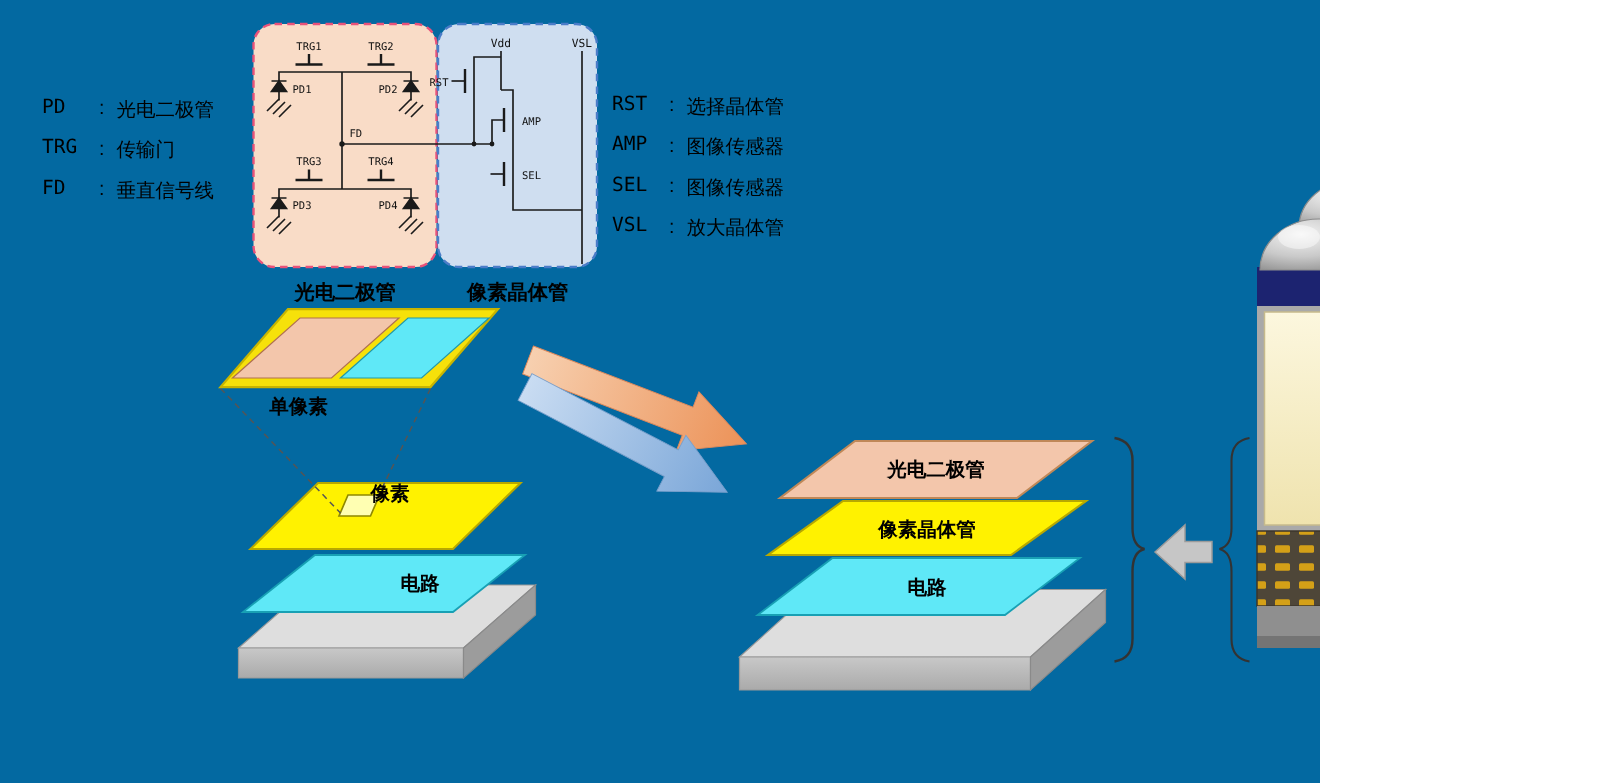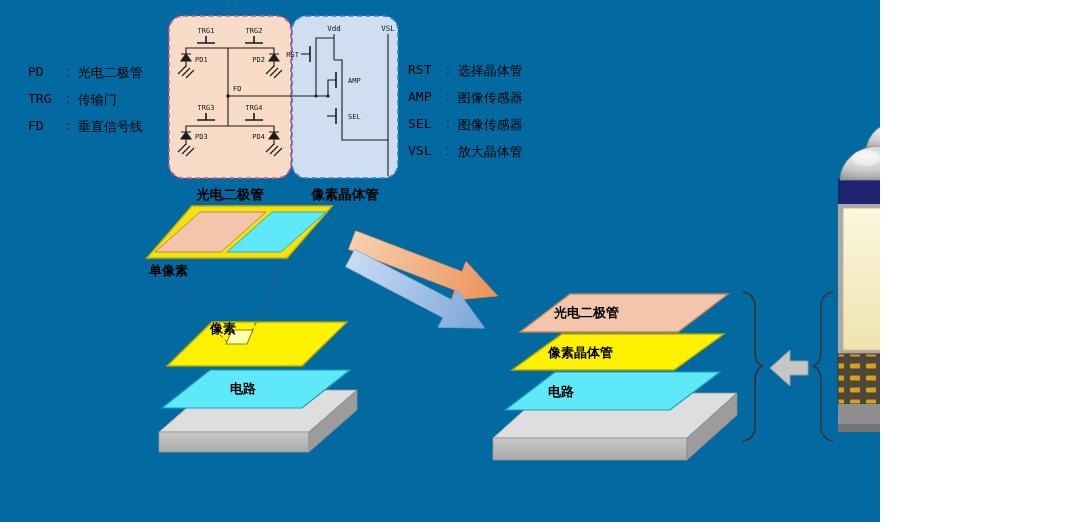--- a/index.html
+++ b/index.html
@@ -21,7 +21,7 @@
   .sec-pd{left:169px;width:122px;}
   .sec-tr{left:292px;width:106px;}
 
-  .layer-label{position:absolute;font-weight:bold;font-size:13px;text-align:left;}
+  .layer-label{position:absolute;font-weight:bold;font-size:13px;text-align:center;}
   .lbl-single-pixel{left:149px;top:262px;width:100px;}
   .lbl-pixel{left:210px;top:320px;width:100px;}
   .lbl-circuit-left{left:230px;top:380px;width:100px;}

